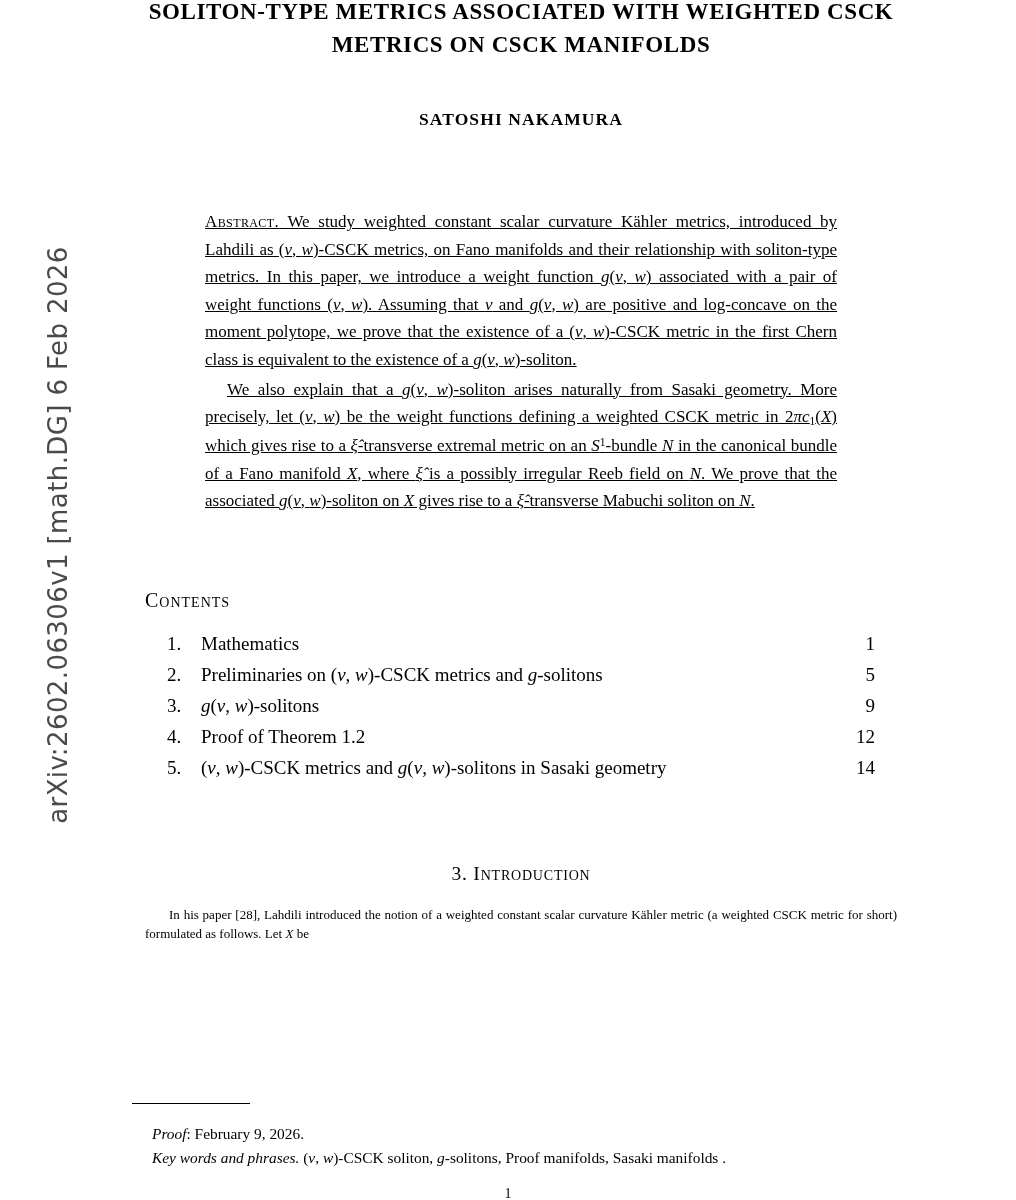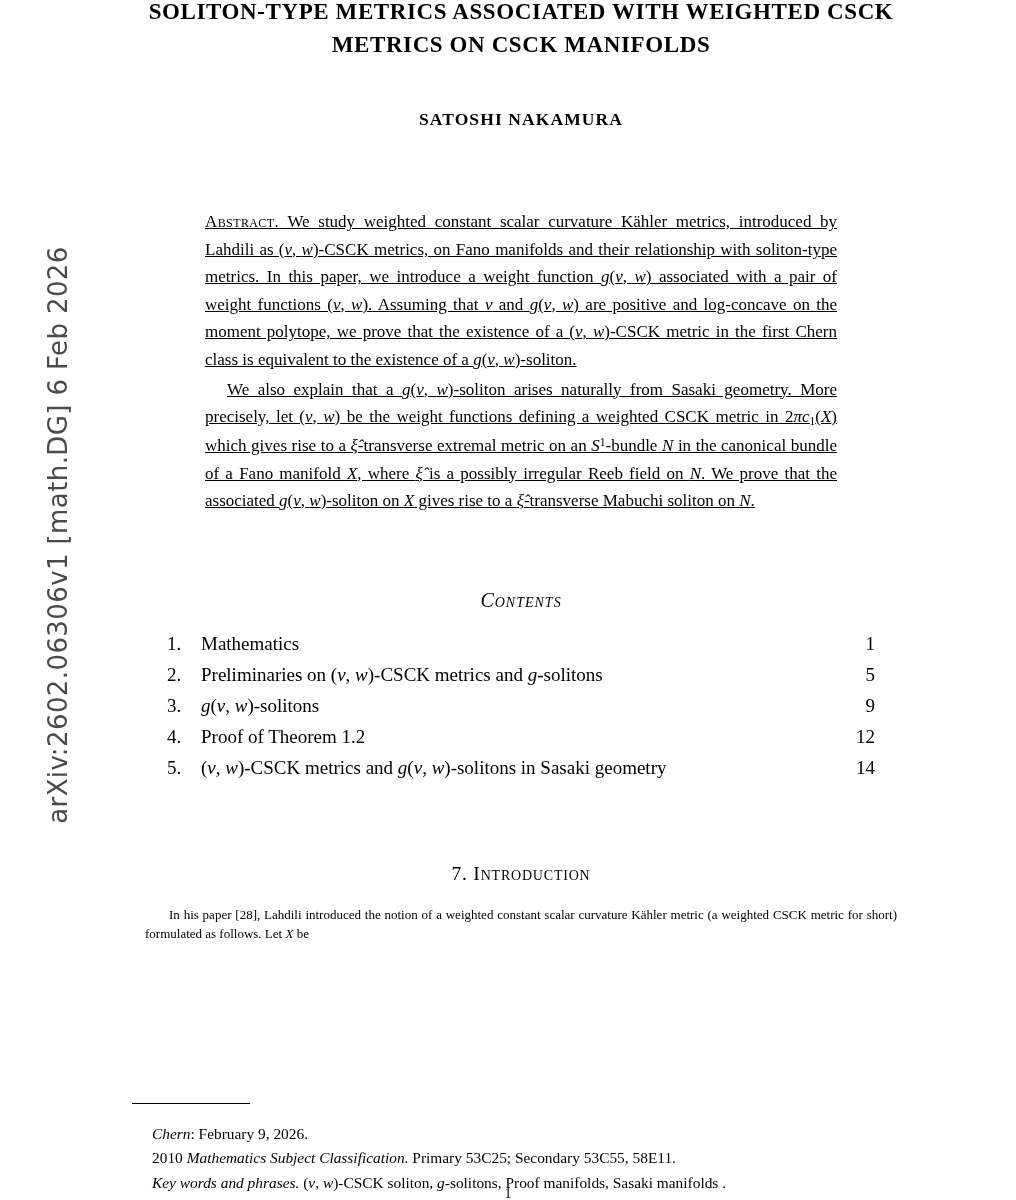--- a/index.html
+++ b/index.html
@@ -79,12 +79,10 @@
     margin-top: 2px;
   }
   .contents-heading {
-    text-align: center;
     font-variant: small-caps;
     font-size: 20px;
     letter-spacing: 1px;
     margin-top: 74px;
-    font-style: italic;
   }
   .toc {
     margin: 22px 22px 0 22px;

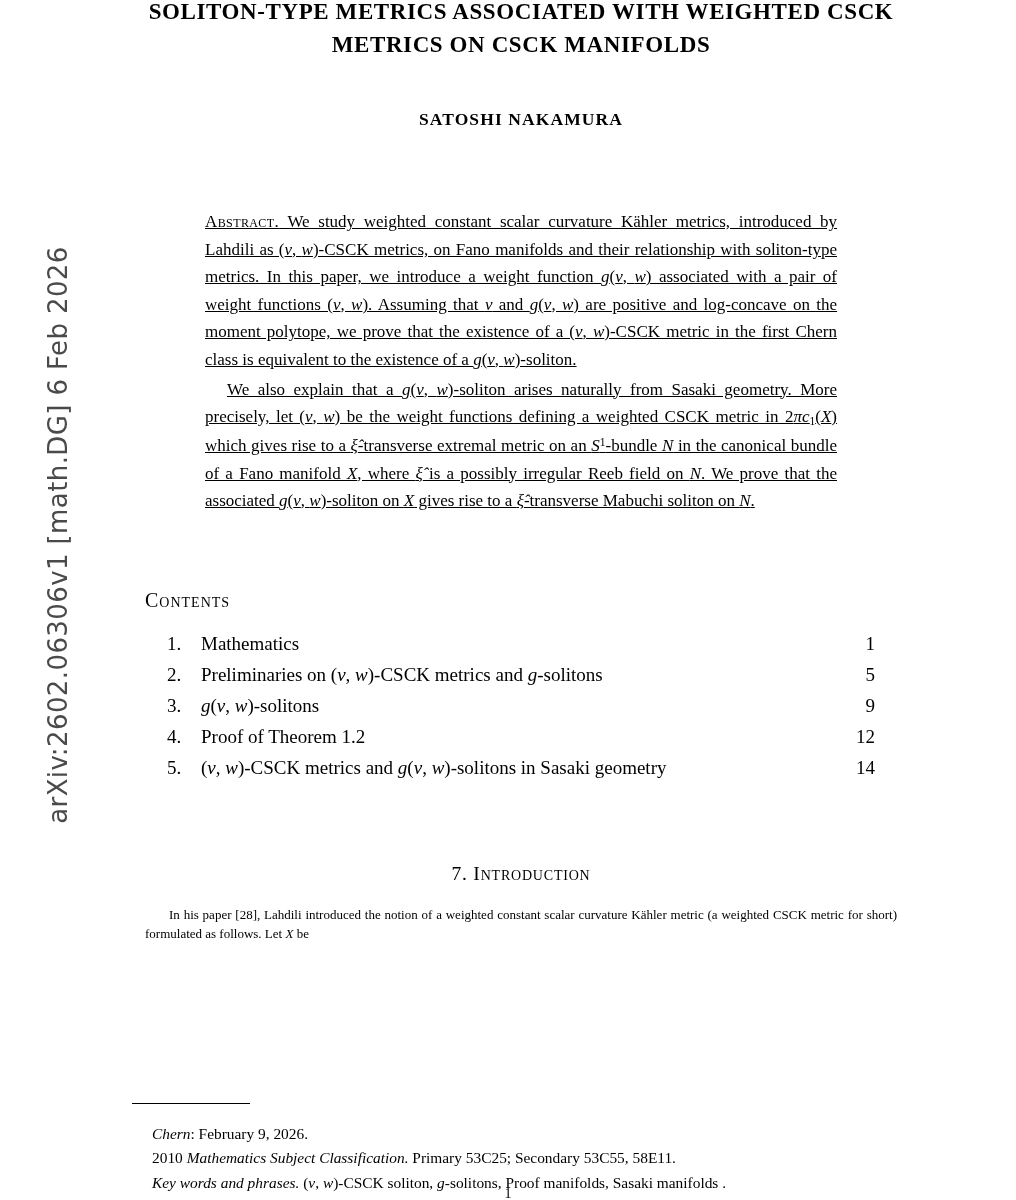--- a/index.html
+++ b/index.html
@@ -211,7 +211,7 @@
 
     </div>
 
-    <div class="section-heading">7.  Introduction</div>
+    <div class="section-heading">3.  Introduction</div>
 
     <div class="body-par"><span>In his paper [28], Lahdili introduced the notion of a weighted constant scalar curvature Kähler metric (a weighted CSCK metric for short) formulated as follows. Let </span><span class="mi">X</span><span> be</span></div>
 

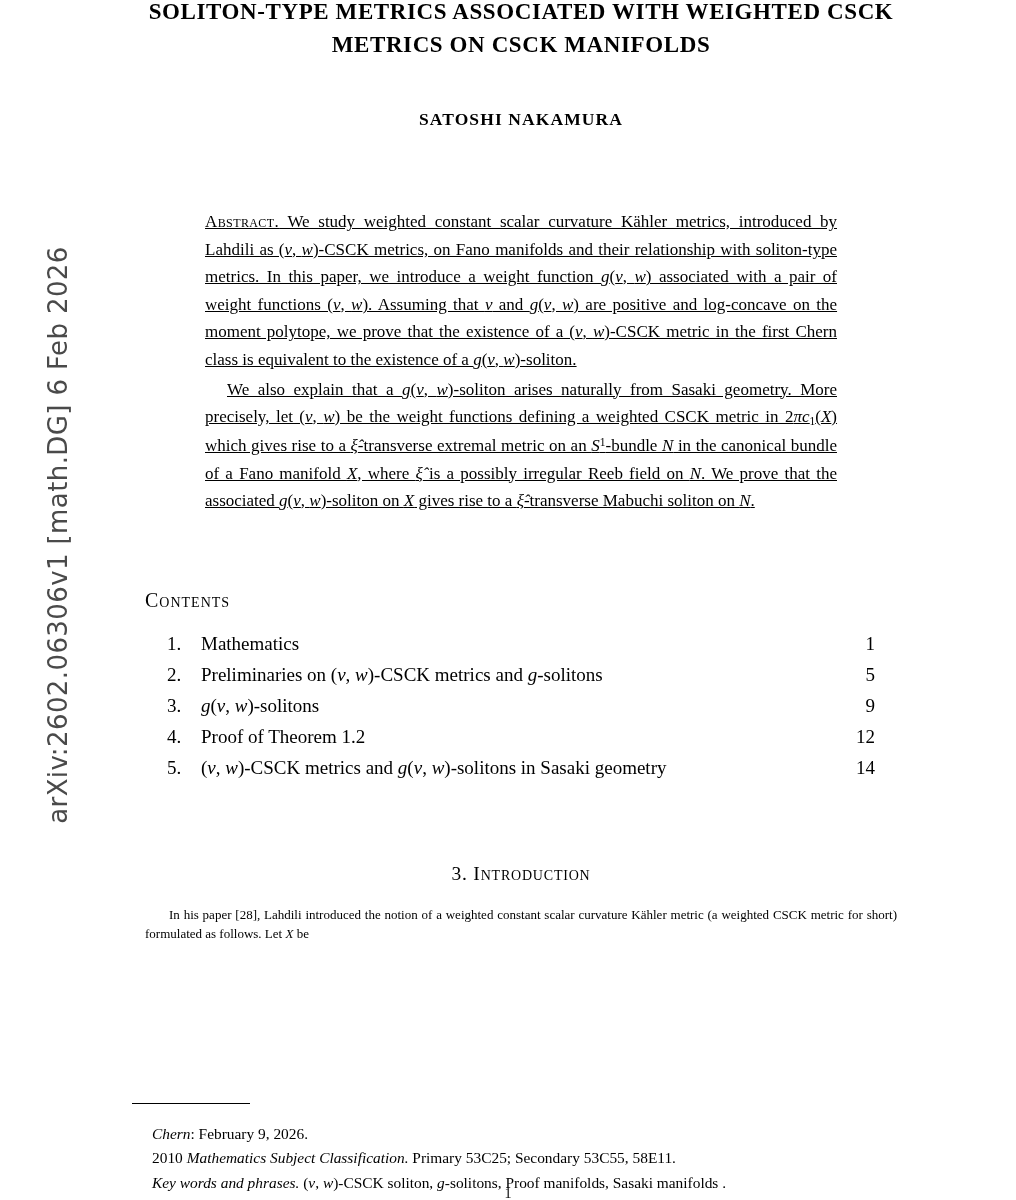--- a/index.html
+++ b/index.html
@@ -220,7 +220,7 @@
   <div class="footnote-rule"></div>
 
   <div class="footnotes">
-    <div><span class="it">Chern</span><span>: February 9, 2026.</span></div>
+    <div><span class="it">Proof</span><span>: February 9, 2026.</span></div>
     <div><span>2010 </span><span class="it">Mathematics Subject Classification.</span><span>   Primary 53C25; Secondary 53C55, 58E11.</span></div>
     <div><span class="it">Key words and phrases.</span><span>   (</span><span class="mi">v</span><span>, </span><span class="mi">w</span><span>)-CSCK soliton, </span><span class="mi">g</span><span>-solitons, Proof manifolds, Sasaki manifolds .</span></div>
   </div>

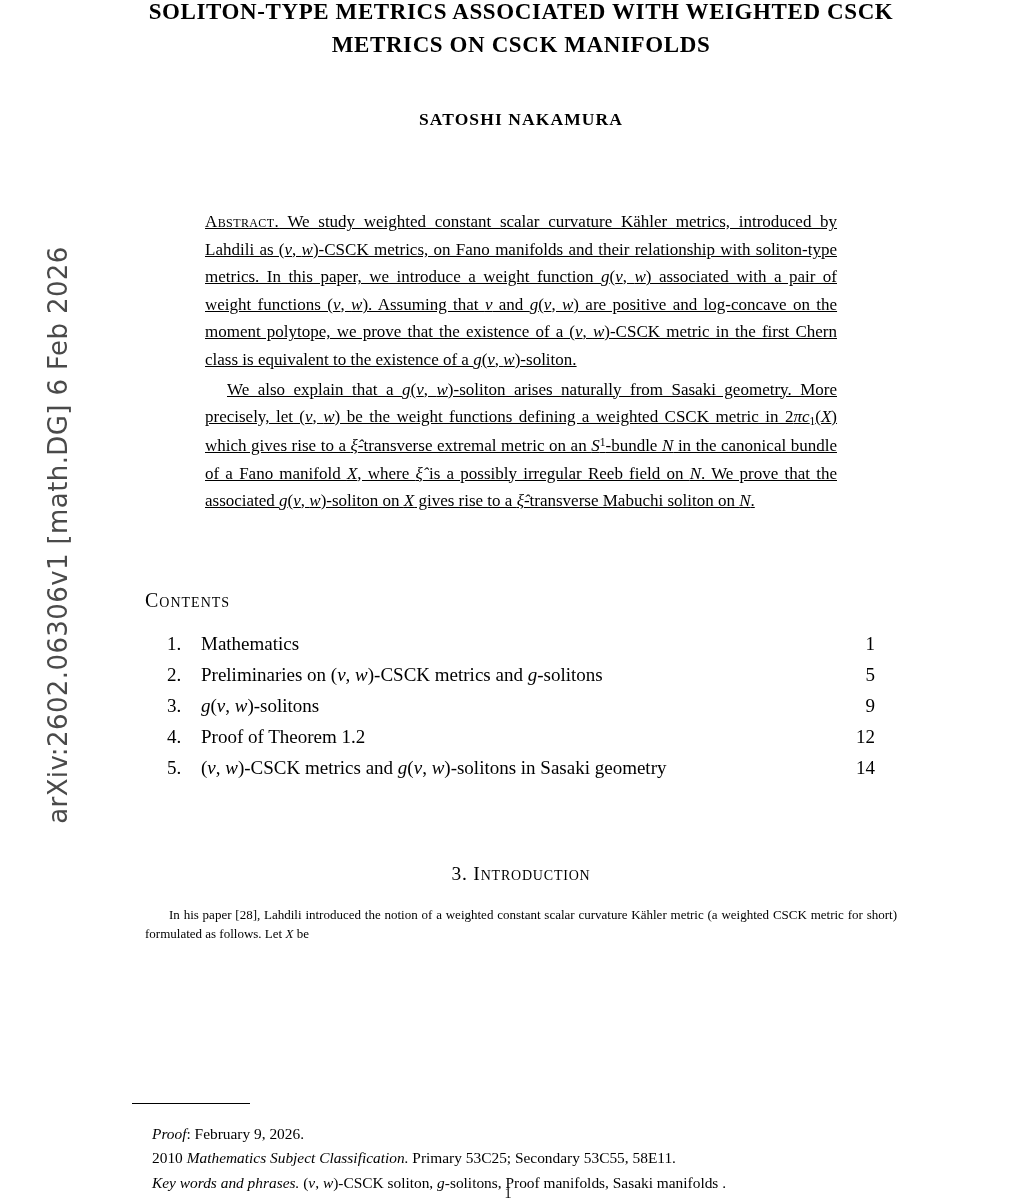--- a/index.html
+++ b/index.html
@@ -221,7 +221,6 @@
 
   <div class="footnotes">
     <div><span class="it">Proof</span><span>: February 9, 2026.</span></div>
-    <div><span>2010 </span><span class="it">Mathematics Subject Classification.</span><span>   Primary 53C25; Secondary 53C55, 58E11.</span></div>
     <div><span class="it">Key words and phrases.</span><span>   (</span><span class="mi">v</span><span>, </span><span class="mi">w</span><span>)-CSCK soliton, </span><span class="mi">g</span><span>-solitons, Proof manifolds, Sasaki manifolds .</span></div>
   </div>
 

